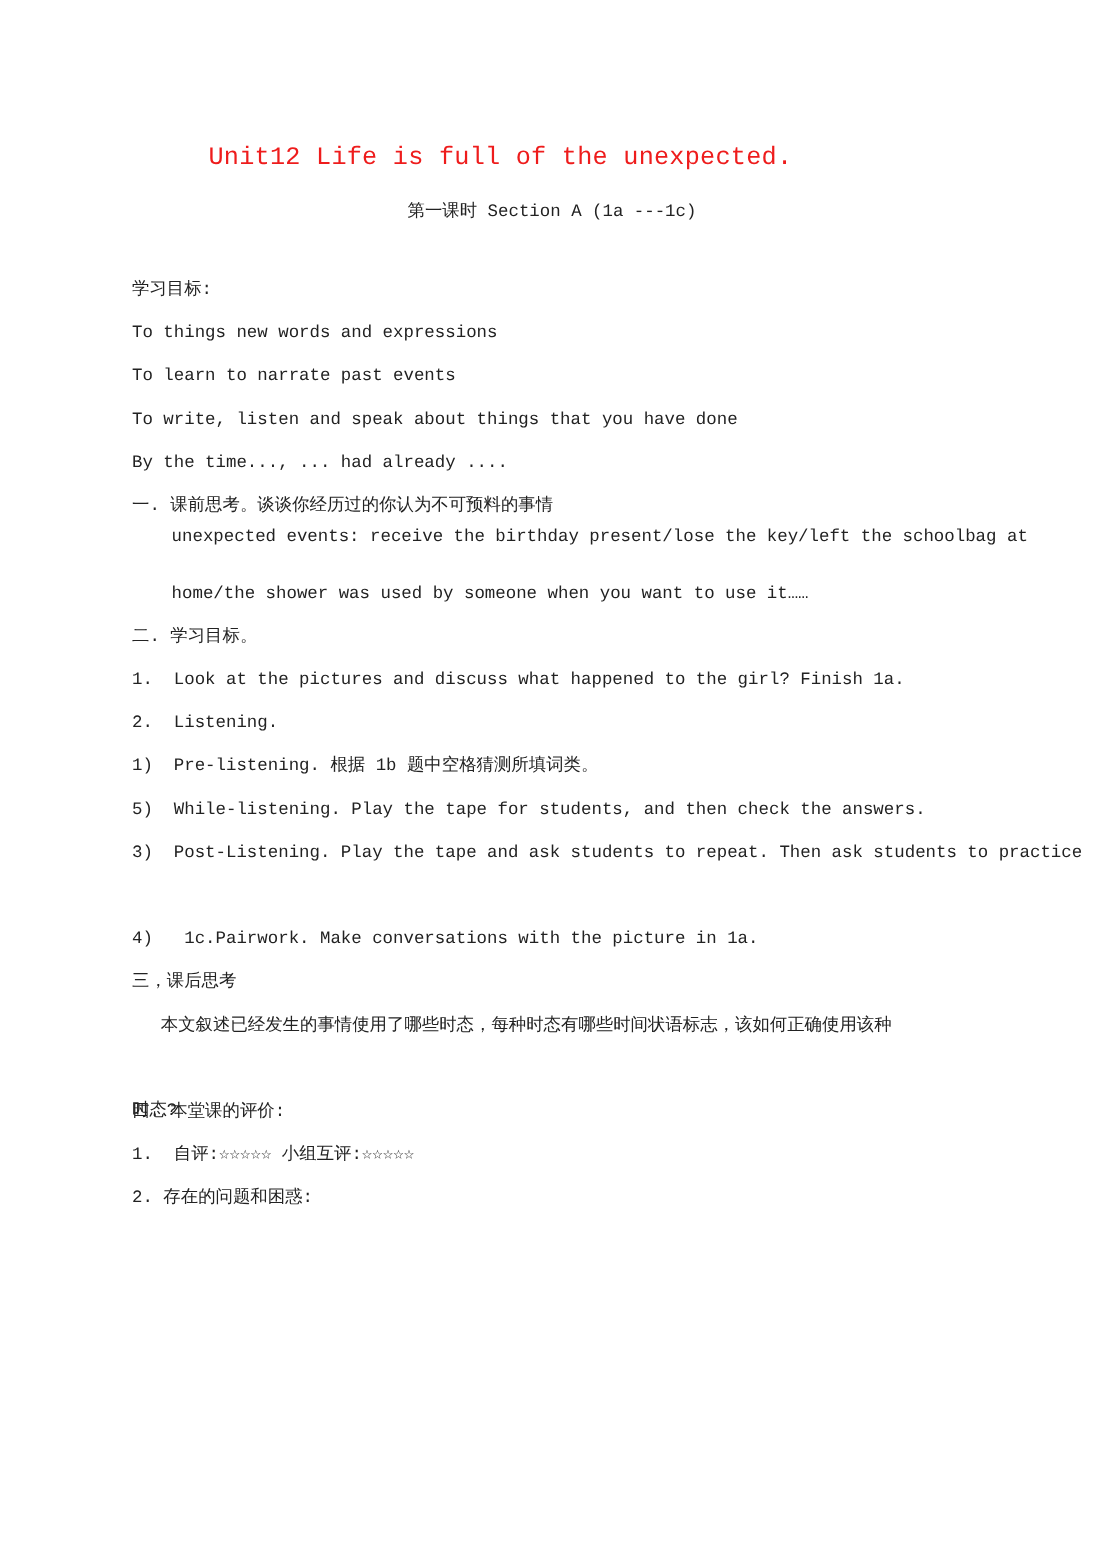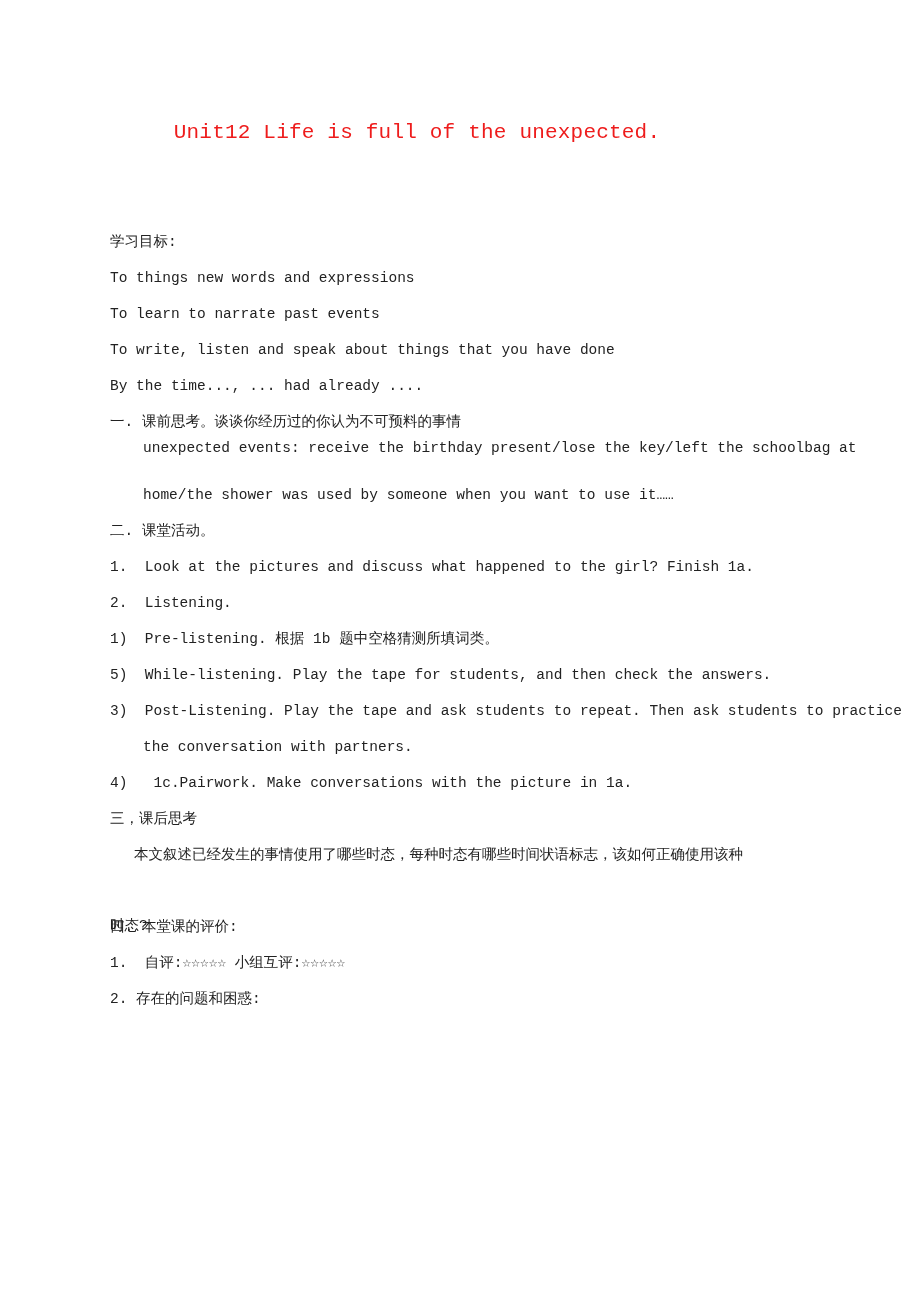--- a/index.html
+++ b/index.html
@@ -61,6 +61,7 @@
 <div class="page">
 
   <div class="title">Unit12 Life is full of the unexpected.</div>
+  <div class="subtitle">第一课时 Section A (1a ---1c)</div>
 
   <div class="line" style="top:204px;">学习目标:</div>
   <div class="line" style="top:240px;">To things new words and expressions</div>

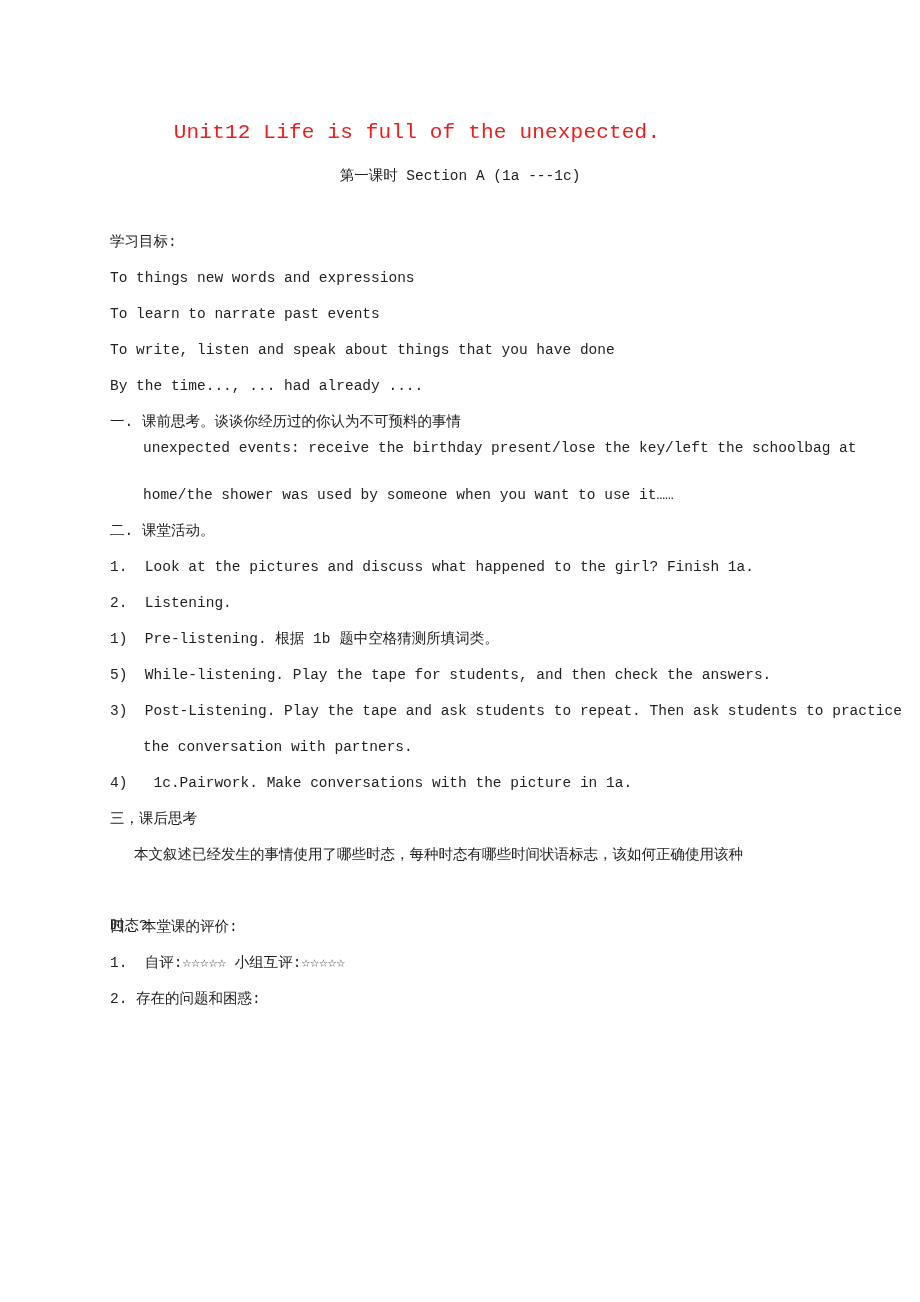--- a/index.html
+++ b/index.html
@@ -73,7 +73,7 @@
   <div class="line indent1" style="top:410px;">unexpected events: receive the birthday present/lose the key/left the schoolbag at</div>
   <div class="line indent1" style="top:457px;">home/the shower was used by someone when you want to use it……</div>
 
-  <div class="line" style="top:493px;">二. 课堂活动。</div>
+  <div class="line" style="top:493px;">二. 学习目标。</div>
   <div class="line" style="top:529px;">1.  Look at the pictures and discuss what happened to the girl? Finish 1a.</div>
   <div class="line" style="top:565px;">2.  Listening.</div>
   <div class="line" style="top:601px;">1)  Pre-listening. 根据 1b 题中空格猜测所填词类。</div>

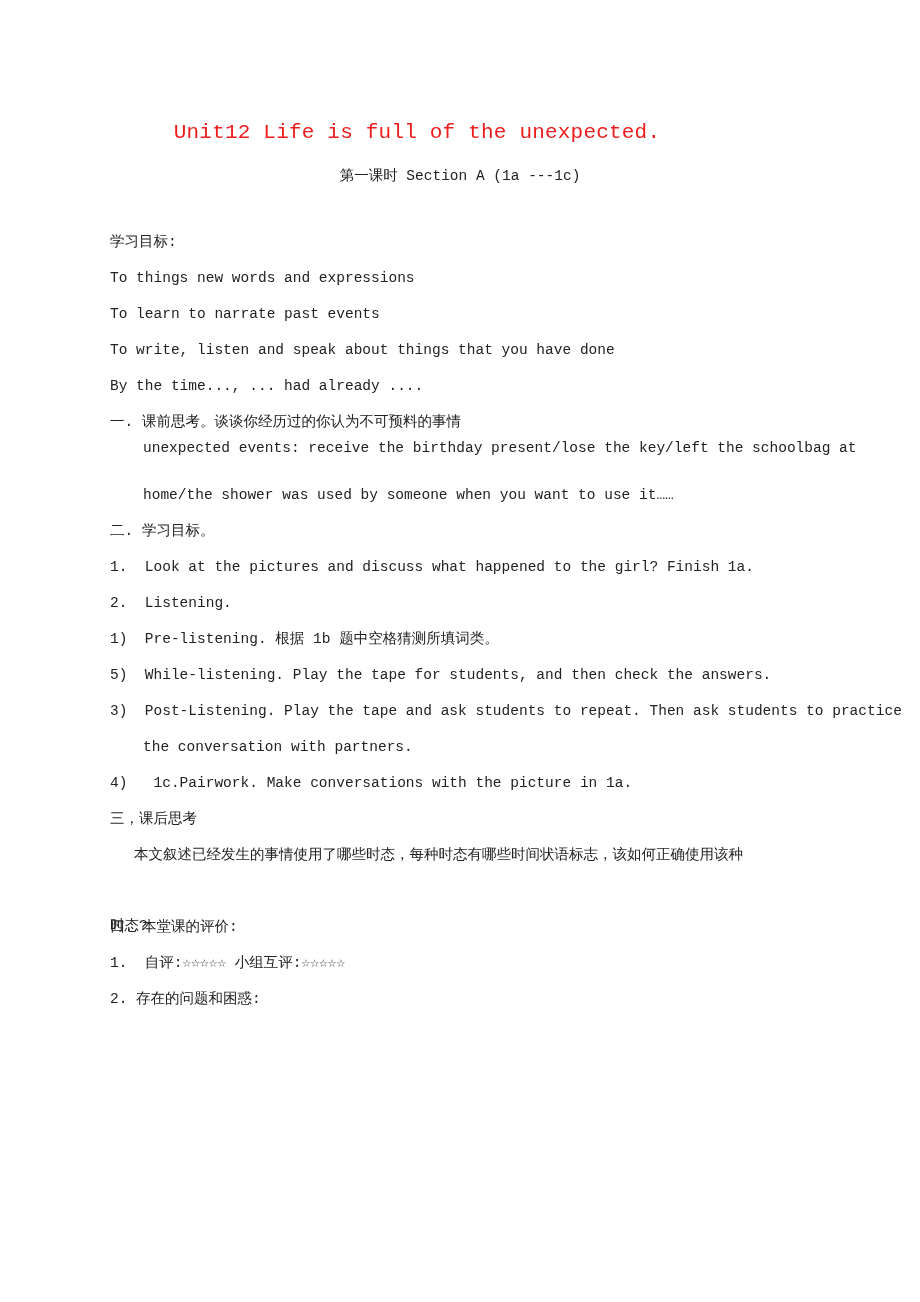--- a/index.html
+++ b/index.html
@@ -79,7 +79,6 @@
   <div class="line" style="top:601px;">1)  Pre-listening. 根据 1b 题中空格猜测所填词类。</div>
   <div class="line" style="top:637px;">5)  While-listening. Play the tape for students, and then check the answers.</div>
   <div class="line" style="top:673px;">3)  Post-Listening. Play the tape and ask students to repeat. Then ask students to practice</div>
-  <div class="line indent1" style="top:709px;">the conversation with partners.</div>
   <div class="line" style="top:745px;">4)   1c.Pairwork. Make conversations with the picture in 1a.</div>
 
   <div class="line" style="top:781px;">三，课后思考</div>

